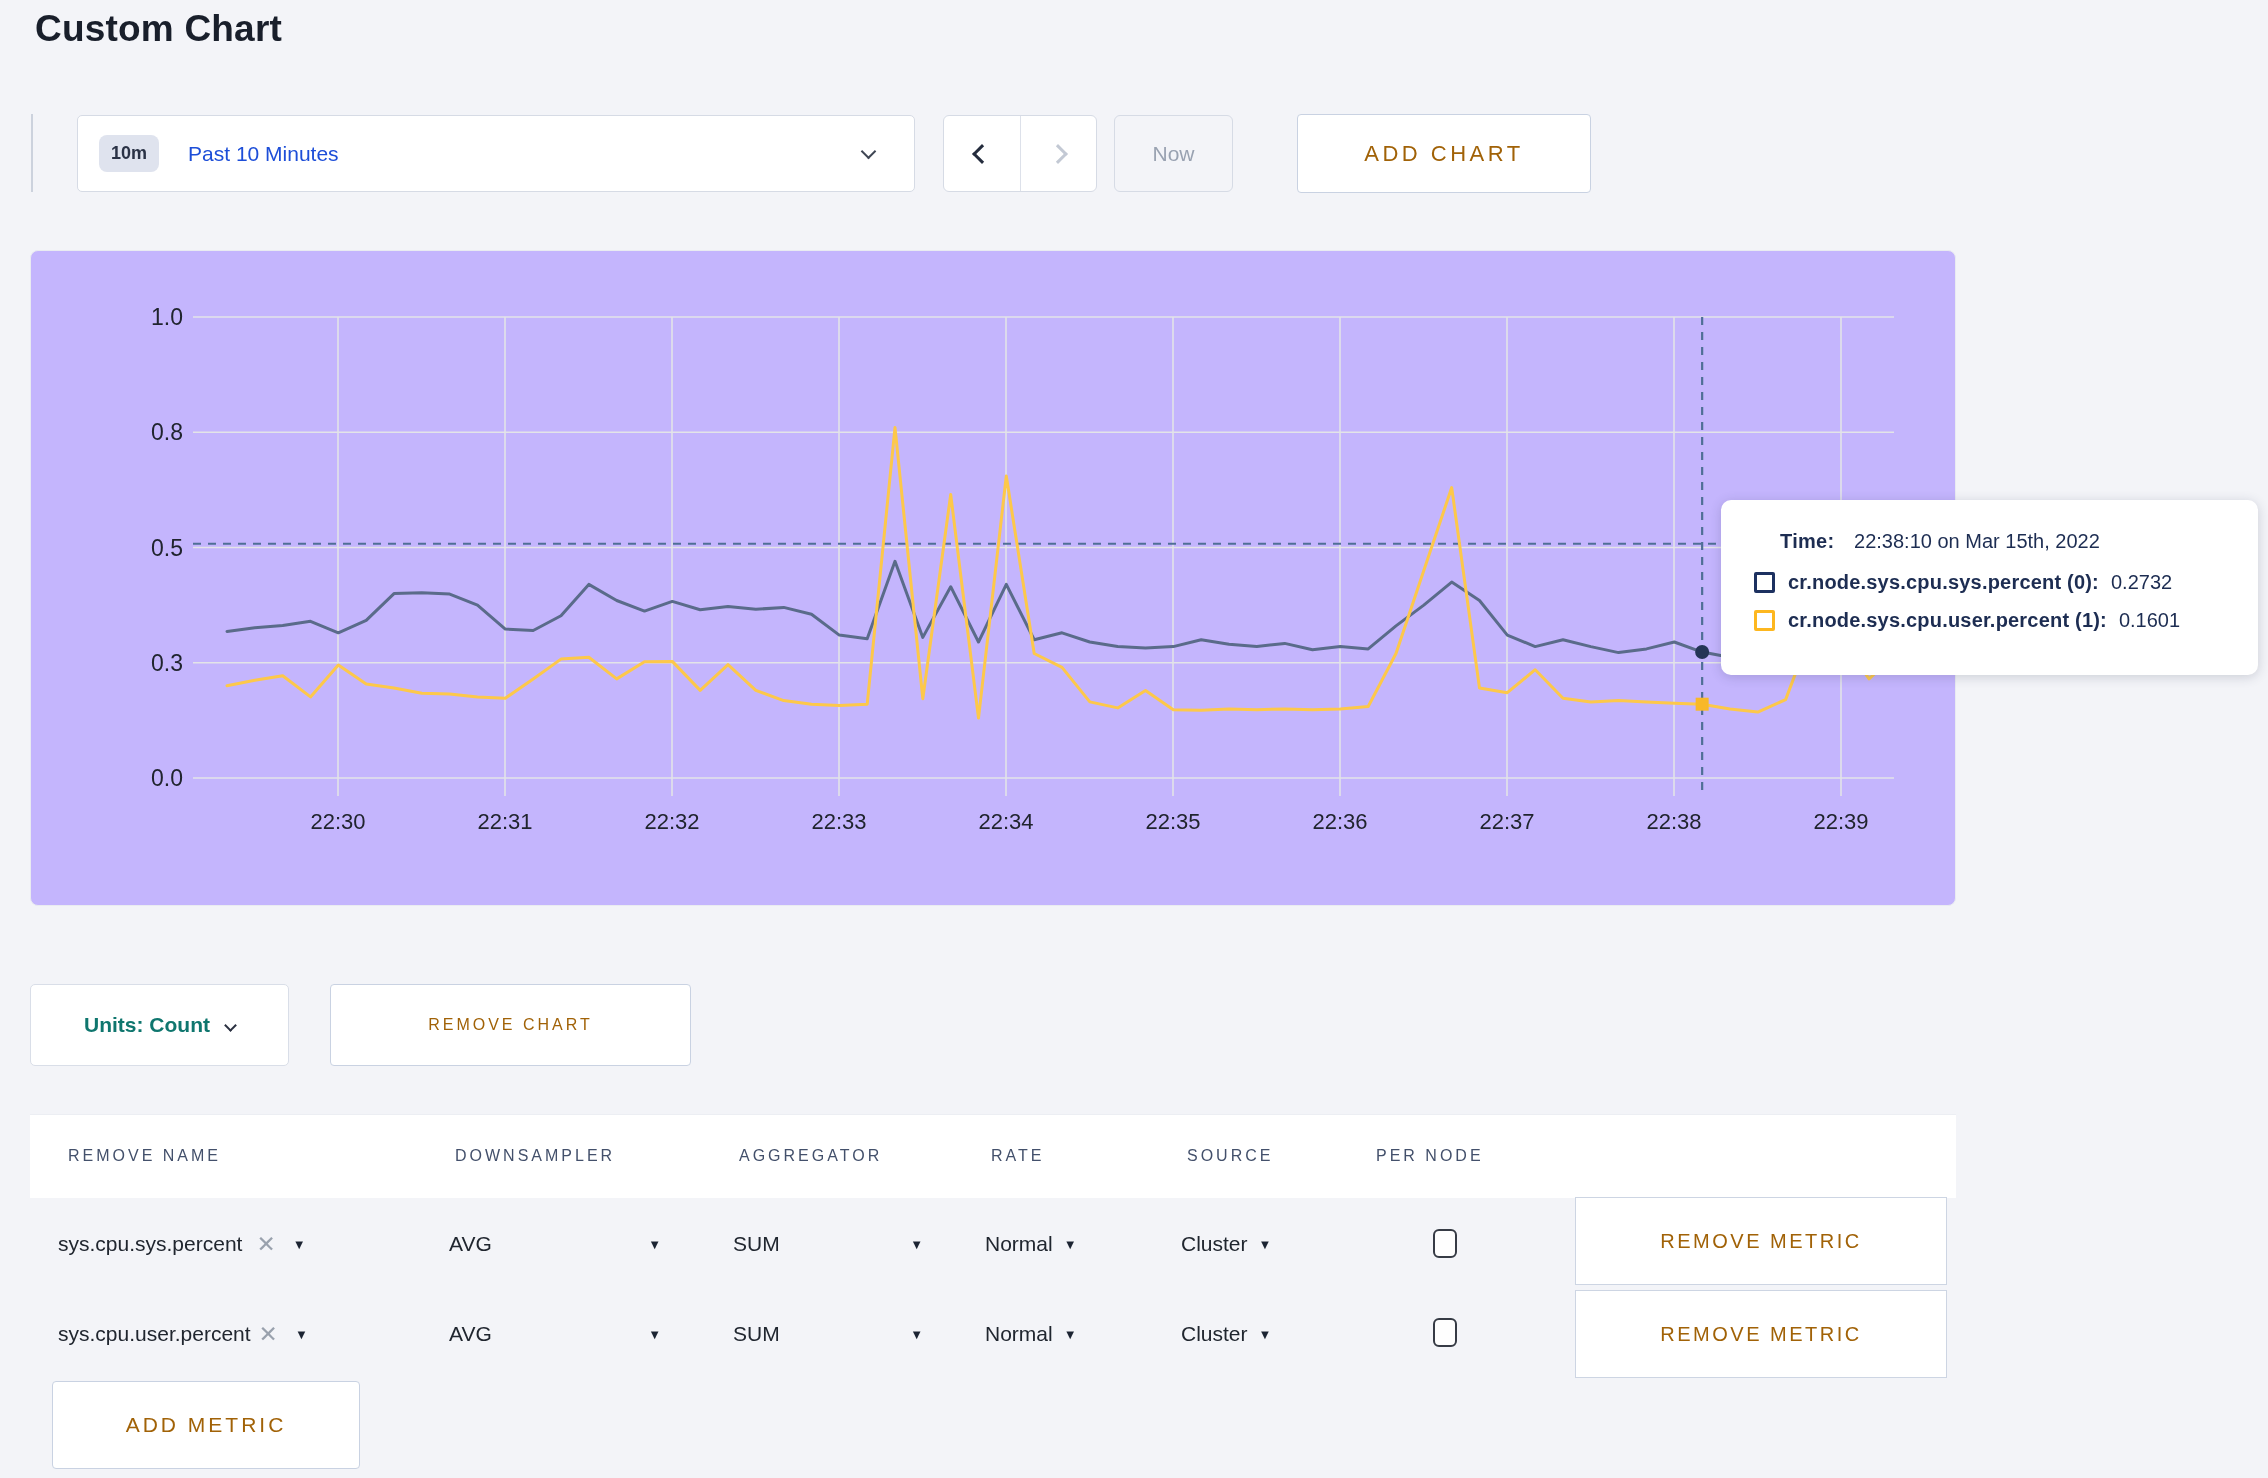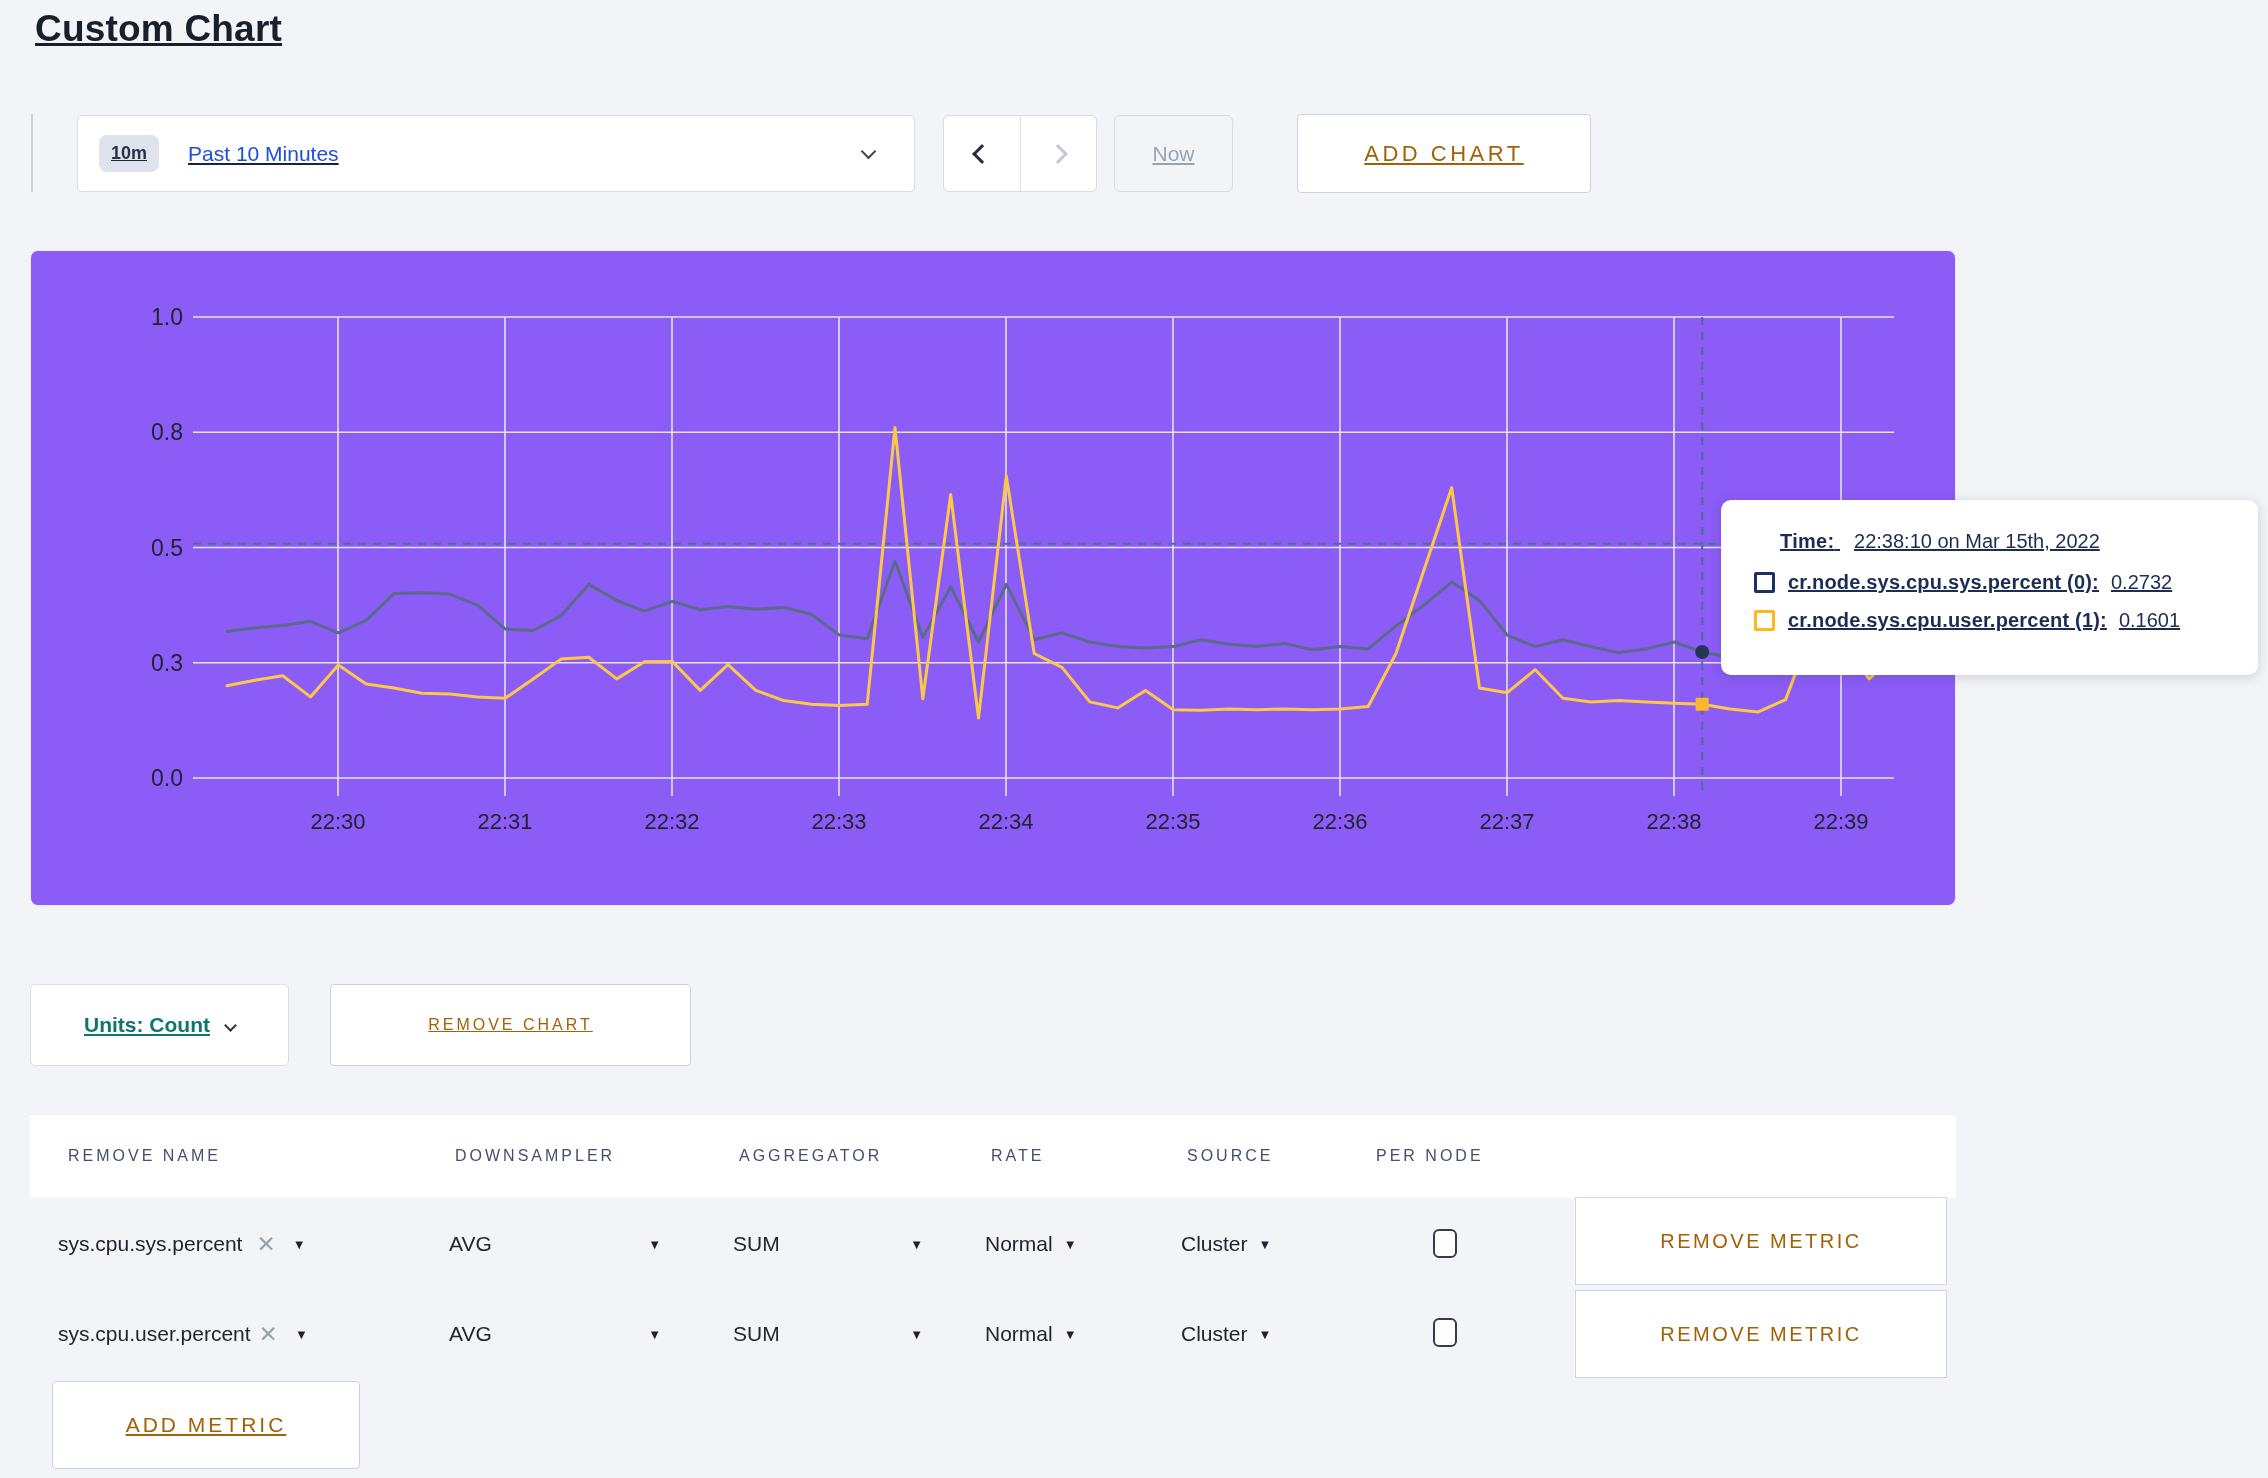--- a/index.html
+++ b/index.html
@@ -10,7 +10,7 @@
     font-family:"Liberation Sans", sans-serif;
     color:#1c2433;
   }
-  .abs { position:absolute;text-decoration:underline; }
+  .abs { position:absolute; }
 
   
   .page-title { left:35px; top:8px; font-size:37px; font-weight:600; color:#191f2b; letter-spacing:.2px; }

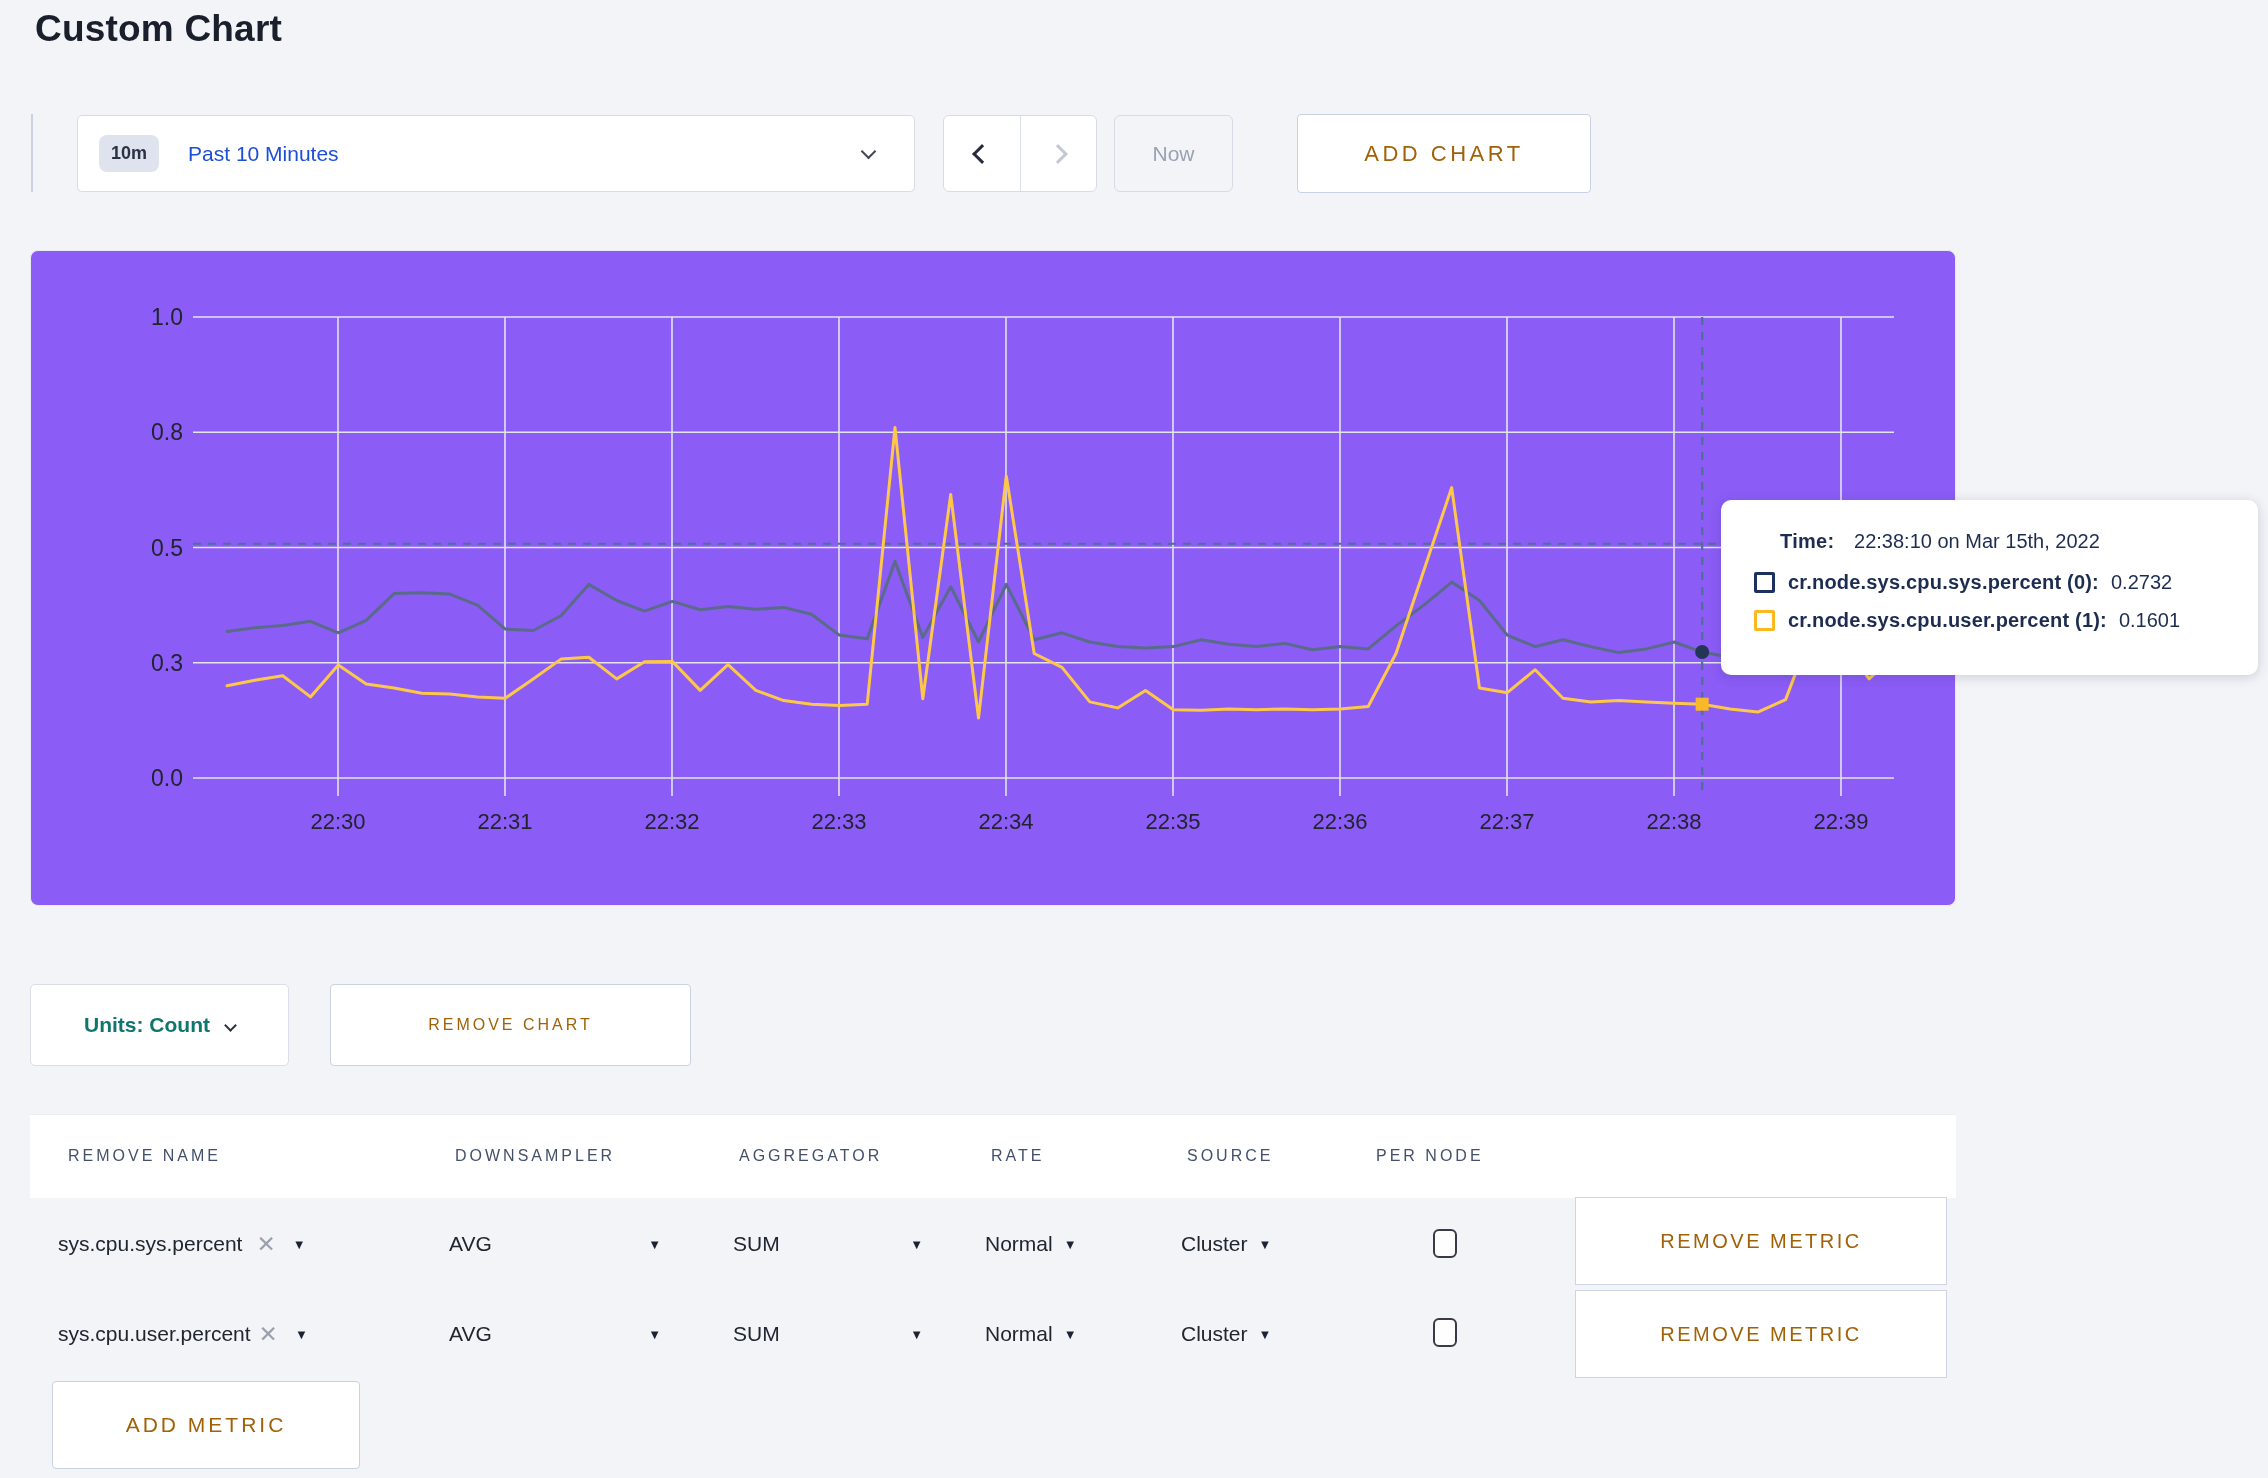--- a/index.html
+++ b/index.html
@@ -60,7 +60,7 @@
   
   .chart-card {
     left:30px; top:250px; width:1926px; height:656px;
-    background:#8b5cf6; border:1px solid #e9ebf1; border-radius:8px;
+    background:#c4b5fd; border:1px solid #e9ebf1; border-radius:8px;
   }
   .chart-card svg { display:block; }
 

